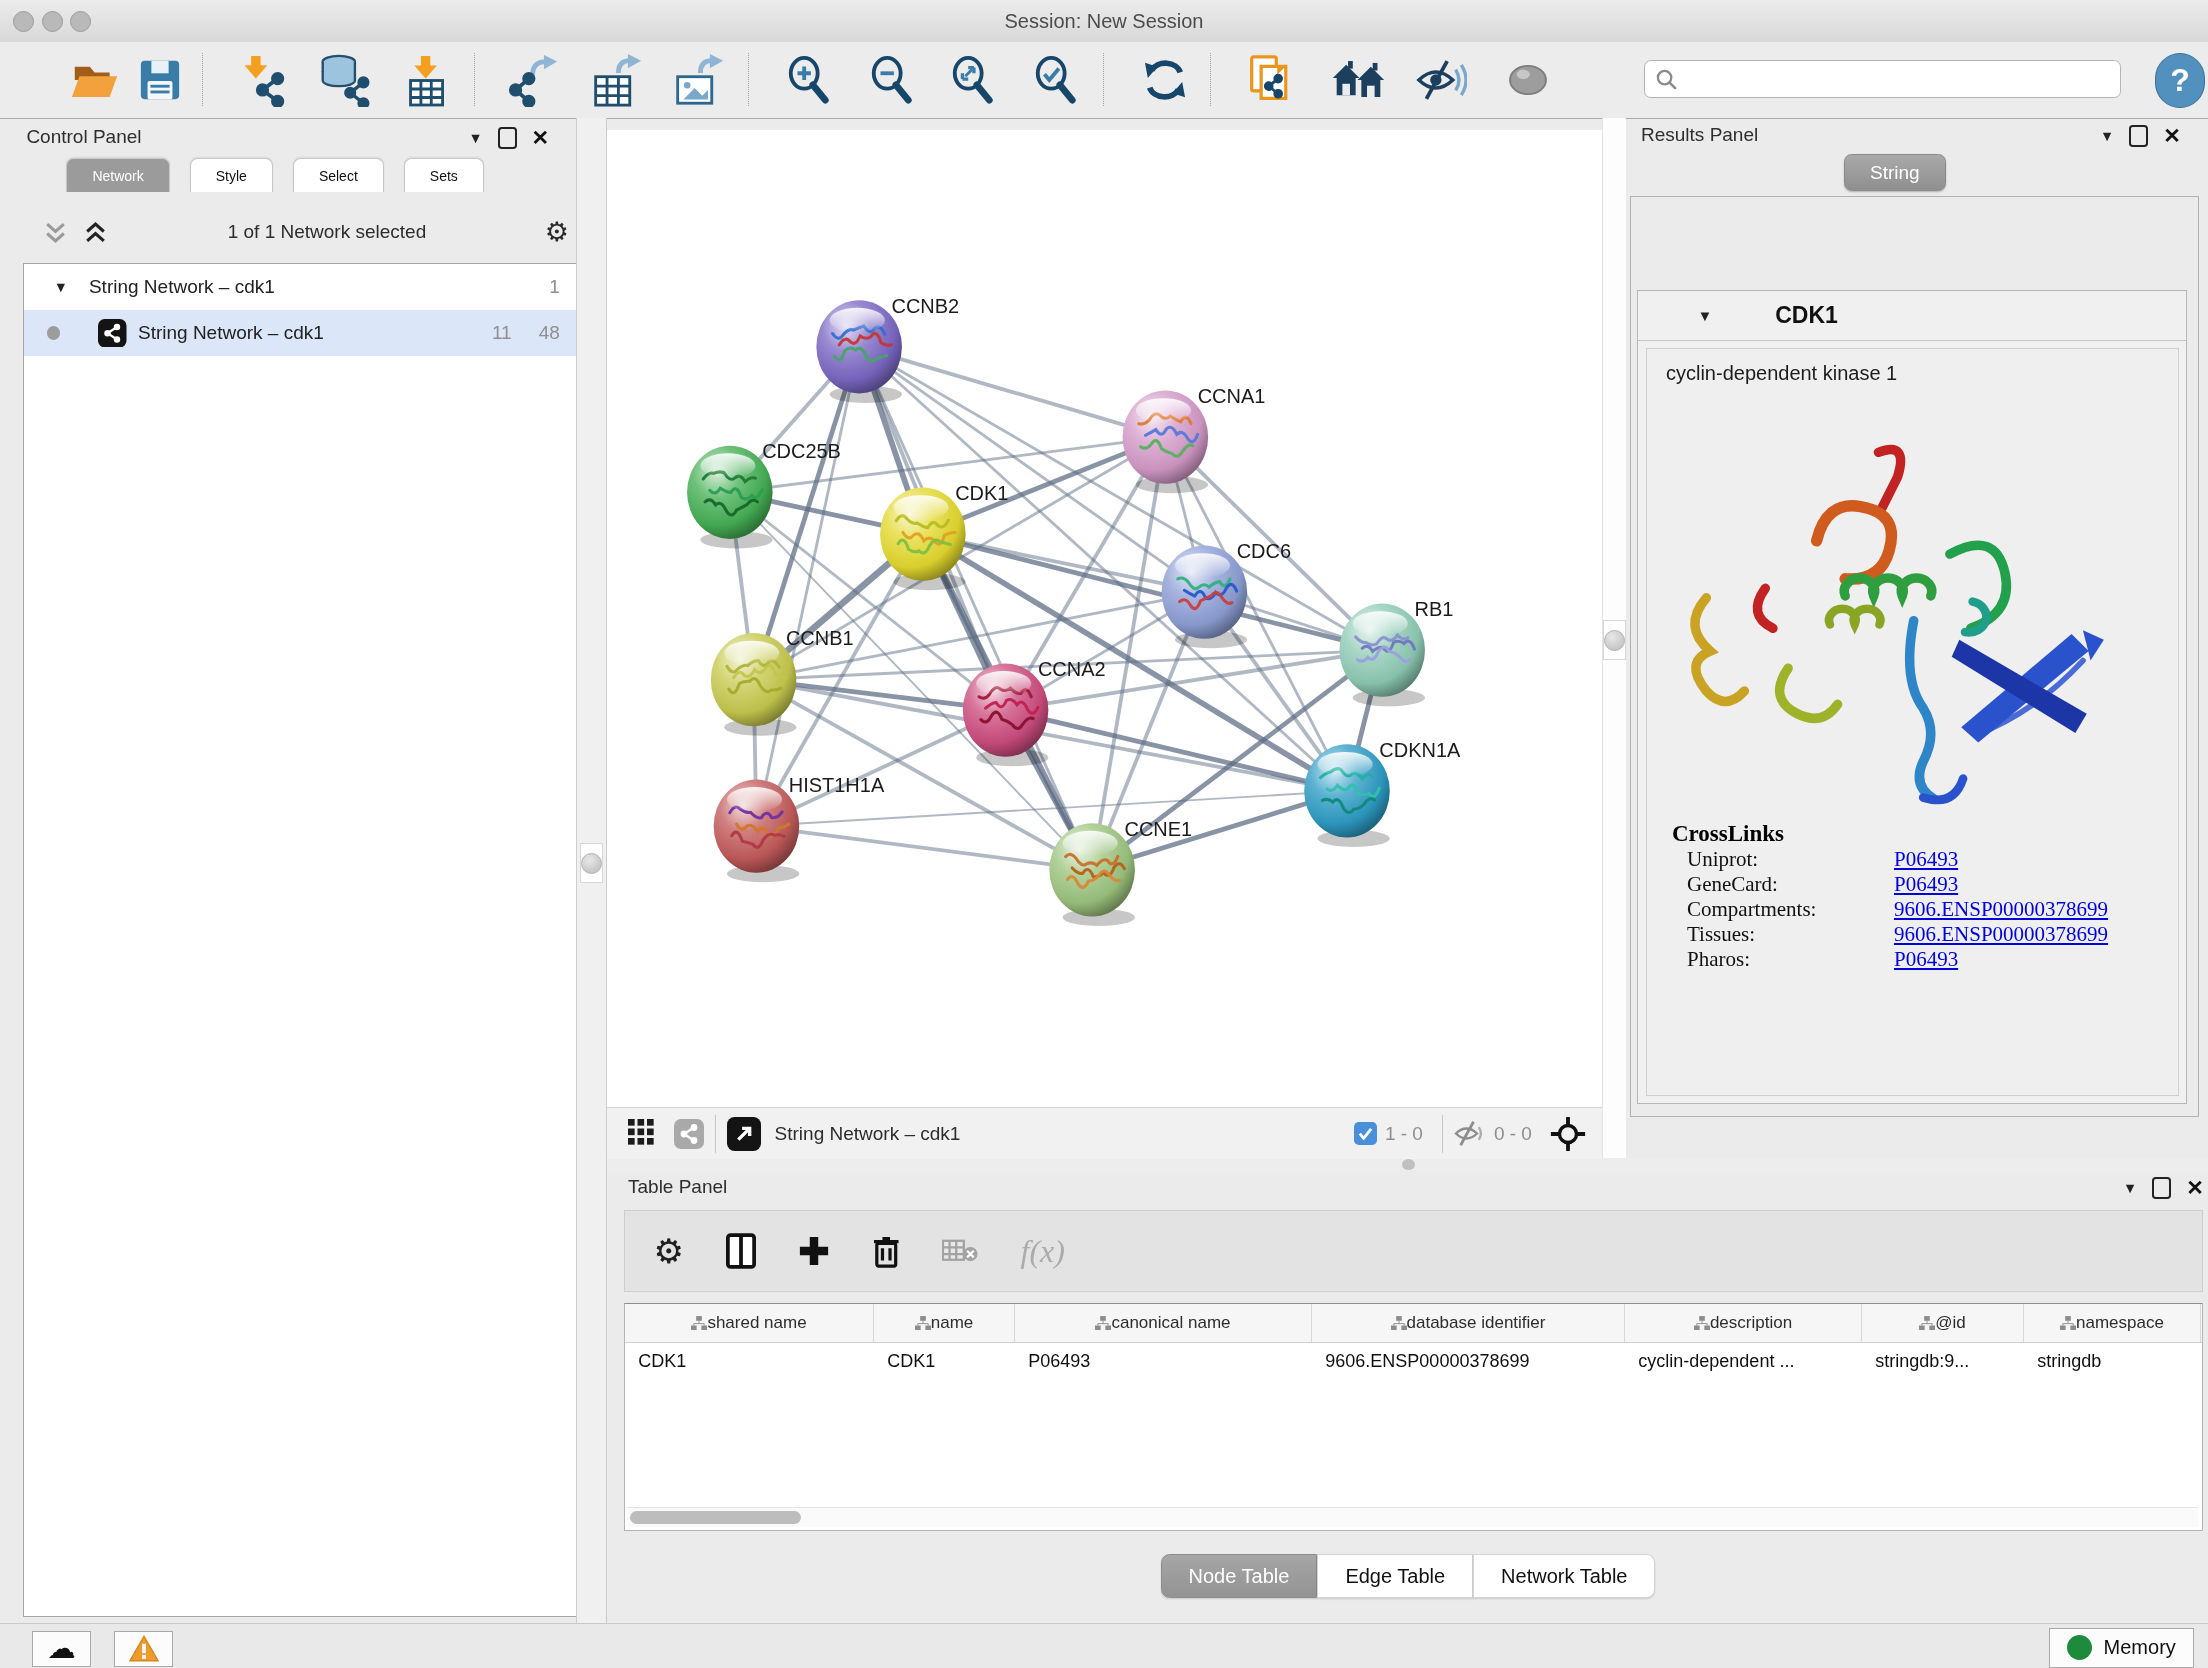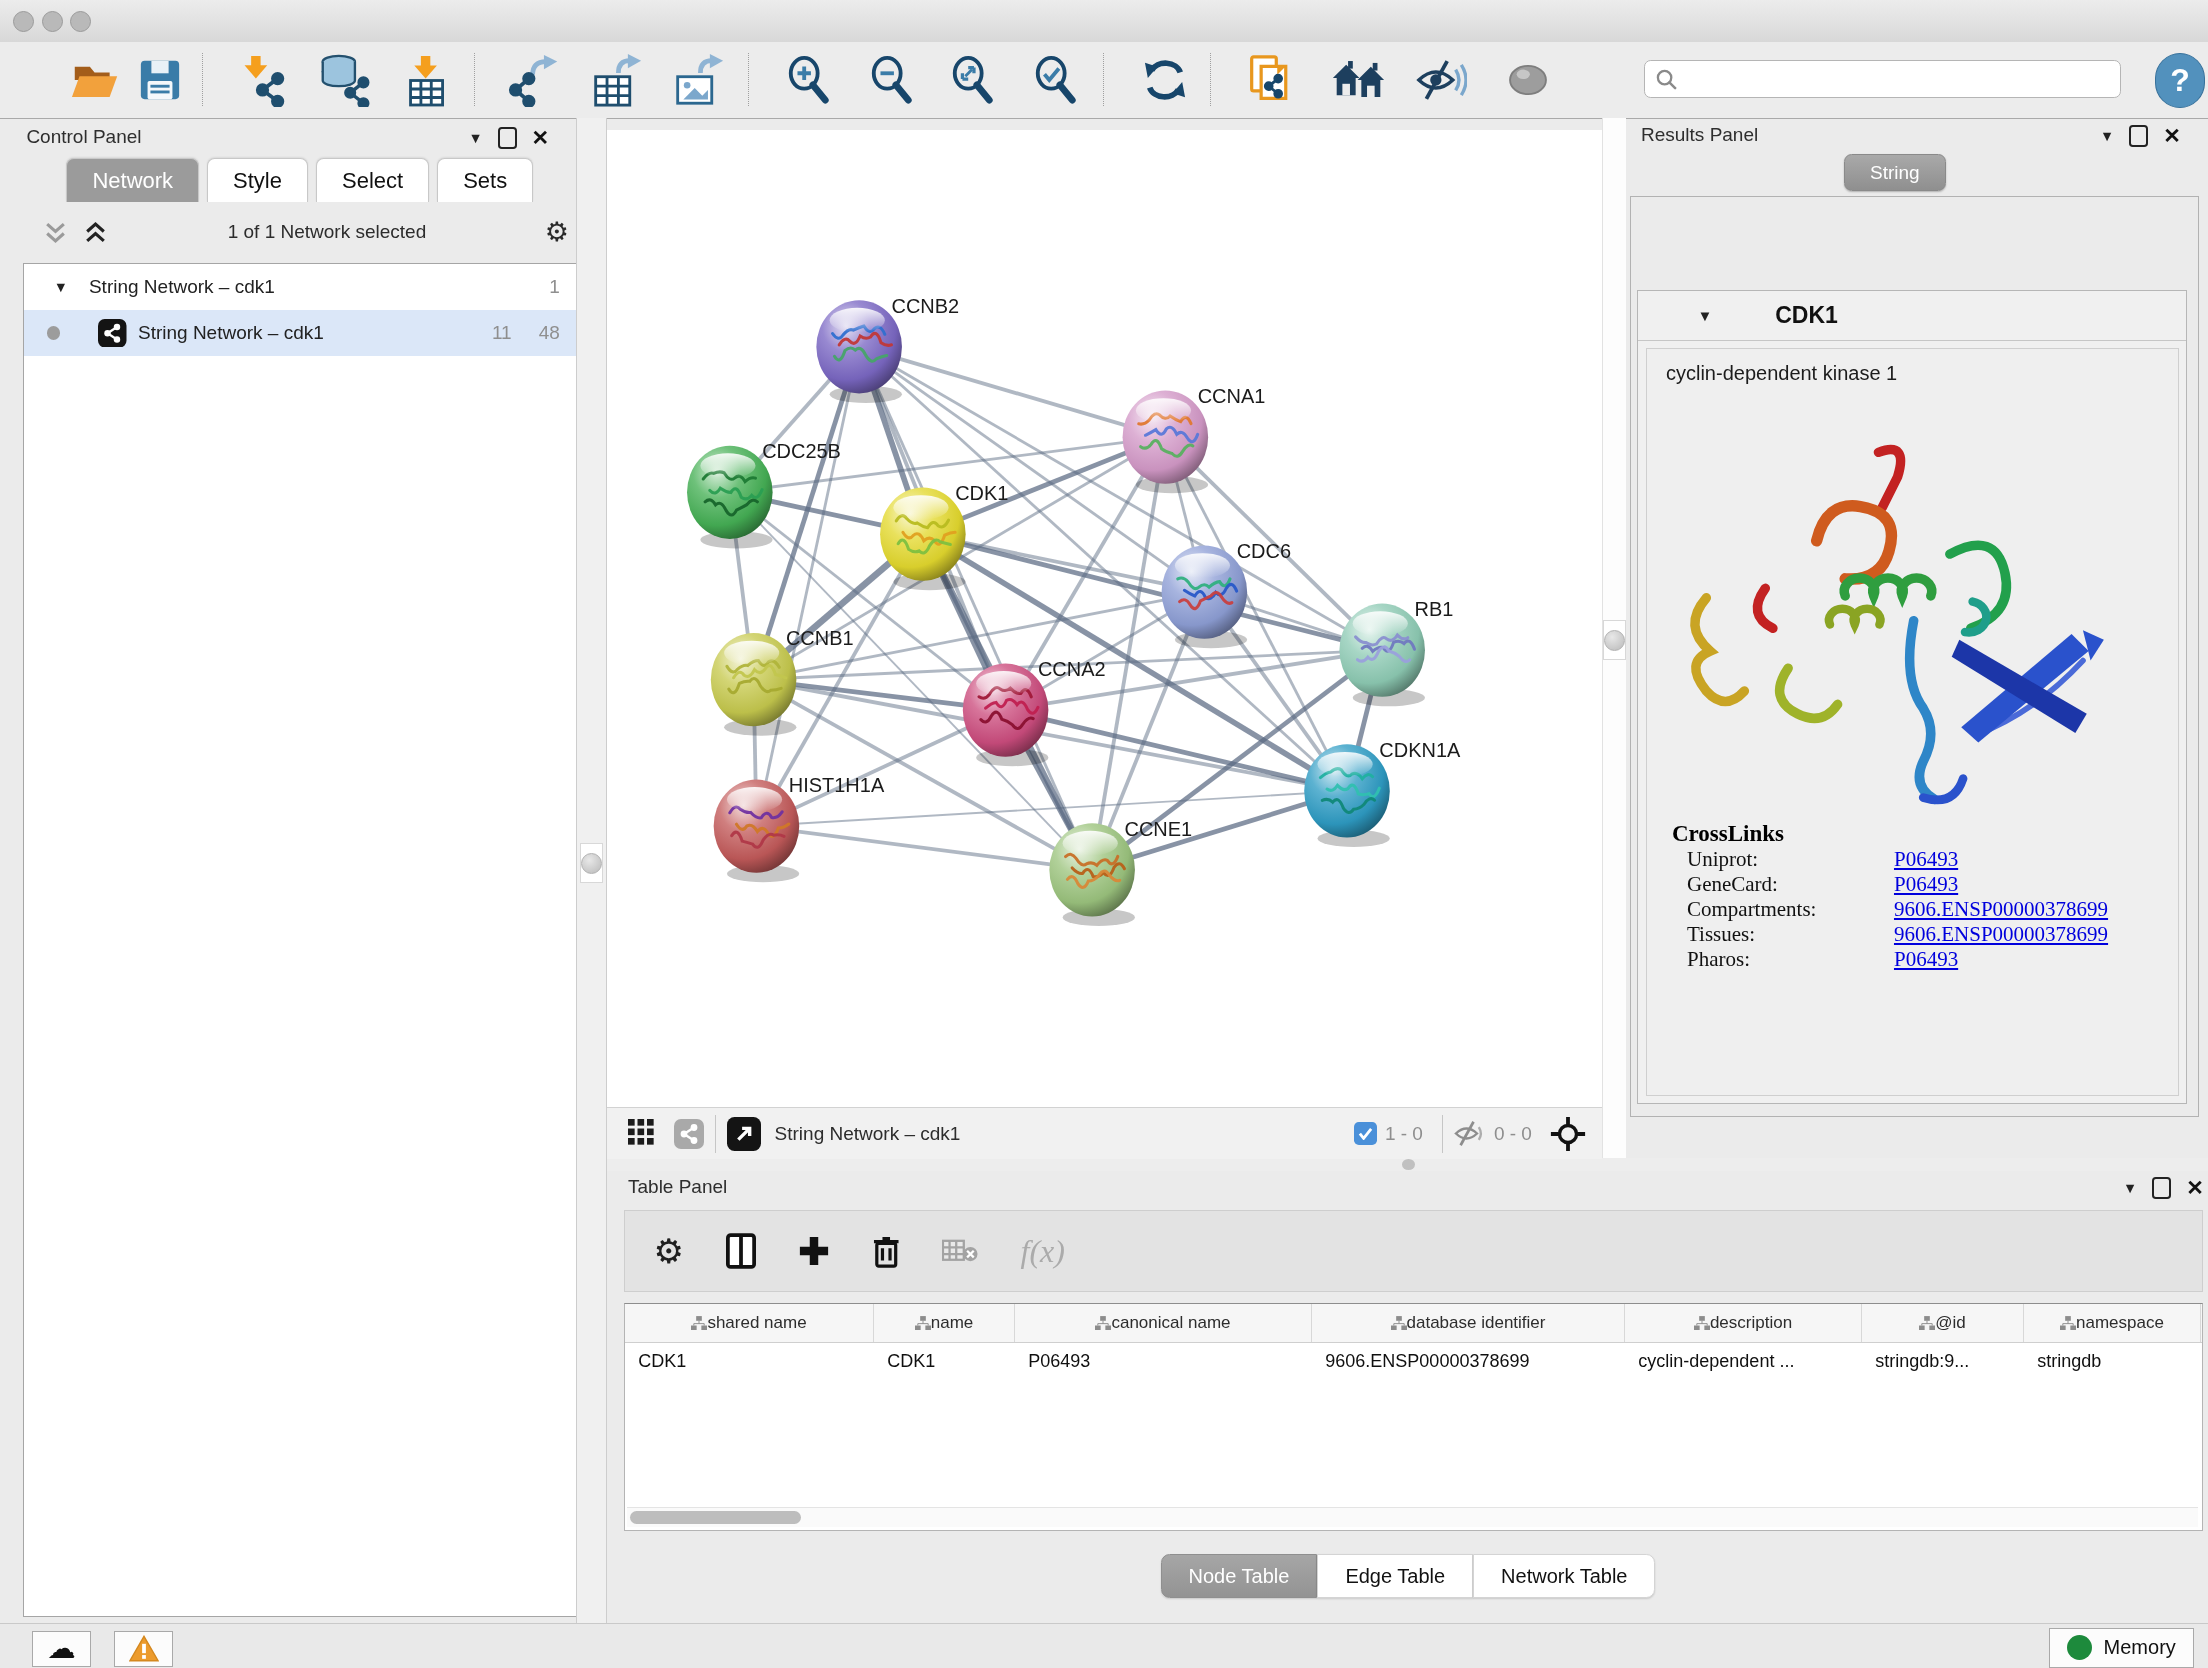--- a/index.html
+++ b/index.html
@@ -111,6 +111,7 @@
   <span class="tl abs" style="left:13.3px"></span>
   <span class="tl abs" style="left:42px"></span>
   <span class="tl abs" style="left:70px"></span>
+  <div id="win-title" class="abs">Session: New Session</div>
 </div>
 
 <div id="toolbar" class="abs">

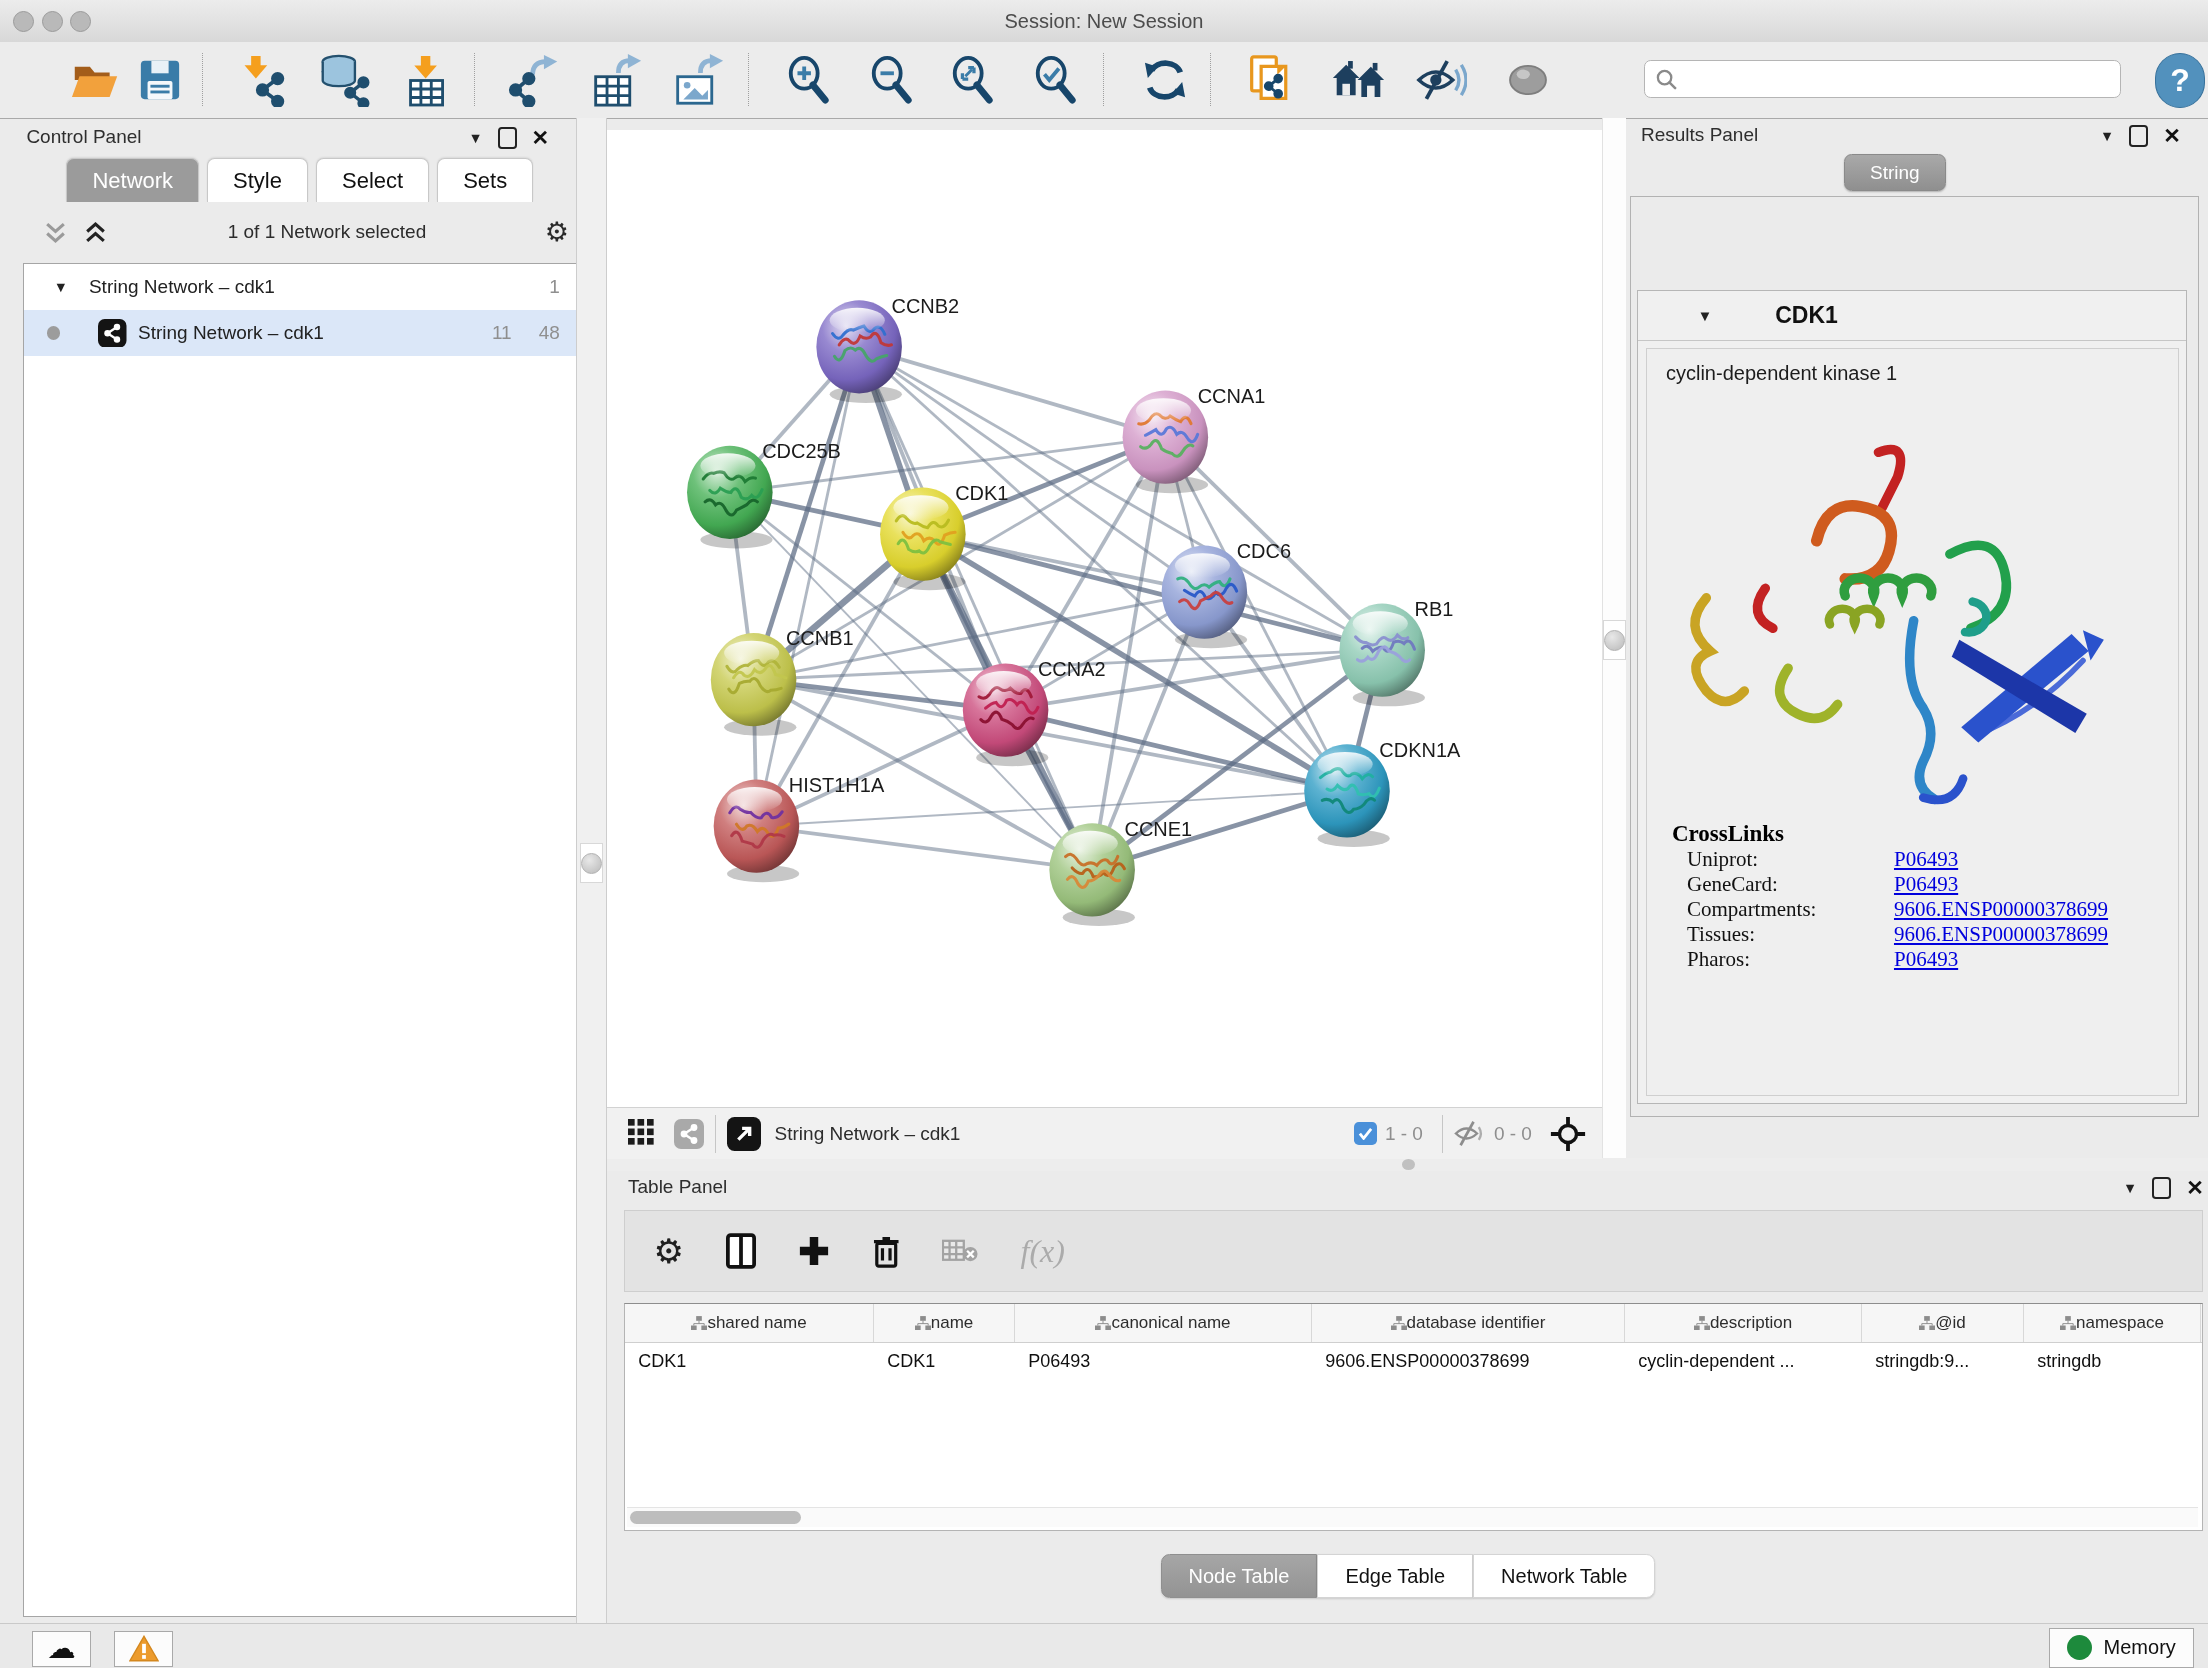--- a/index.html
+++ b/index.html
@@ -31,8 +31,8 @@
   .pb-float{width:15px;height:18px;border:2.4px solid #222;border-radius:3.8px}
   .pb-close{font-size:21px;font-weight:bold;color:#111}
   #ctl-tabs{left:55px;top:40px;display:flex}
-  .ctab{padding:8.6px 25px;font-size:22px;background:#fff;border:1px solid #c8c8c8;border-bottom:none;
-        border-radius:7.6px 7.6px 0 0;margin-right:8px;color:#111;box-shadow:0 -1px 1.9px rgba(0,0,0,.08)}
+  .ctab{padding:8.6px 25px;font-size:14px;background:#fff;border:1px solid #c8c8c8;border-bottom:none;
+        border-radius:7.6px 7.6px 0 0;margin-right:20px;color:#111;box-shadow:0 -1px 1.9px rgba(0,0,0,.08)}
   .ctab.active{background:#9b9b9b;color:#fff}
   #ctl-subrow{left:9.5px;top:91px;width:571px;height:46px;display:flex;align-items:center}
   #ctl-status{flex:1;text-align:center;font-size:19px;color:#2c2c2c}

